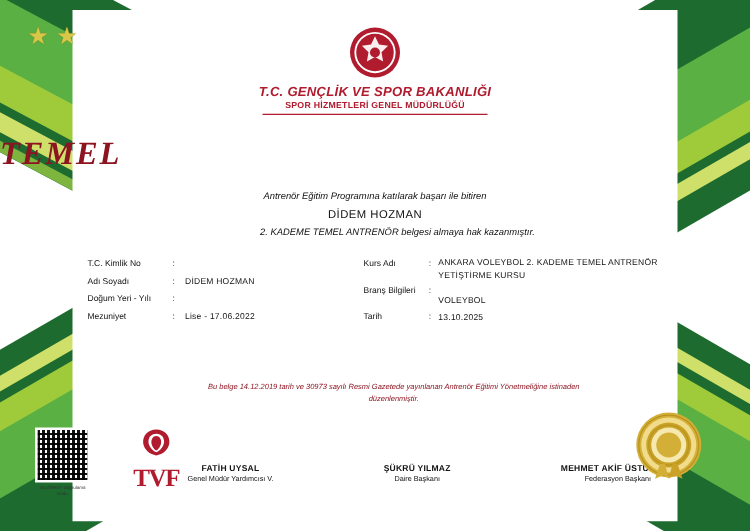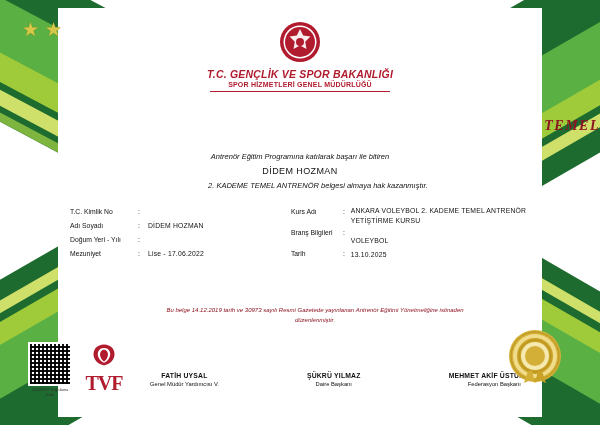--- a/index.html
+++ b/index.html
@@ -72,9 +72,9 @@
   .redline{width:180px;height:1px;background:#b01b2e;margin:3px auto 0;}
 
   .title1{
-    margin-top:26px;text-align:right;color:#8d1421;
+    margin-top:16px;text-align:left;color:#8d1421;
     font-family:"Liberation Serif", serif;font-style:italic;font-weight:bold;
-    font-size:14px;letter-spacing:1.5px;
+    font-size:26px;letter-spacing:1.5px;
   }
   .title2{
     margin-top:2px;text-align:center;color:#8d1421;

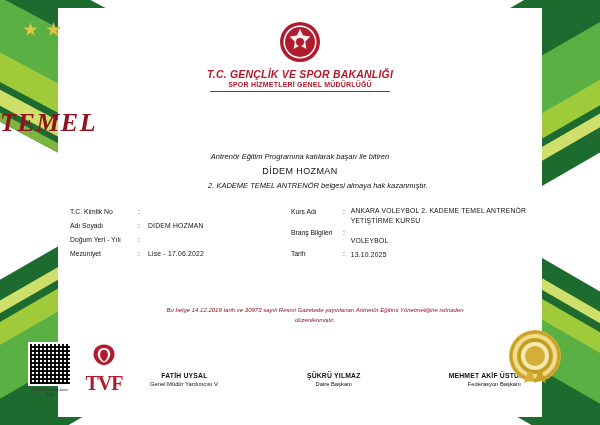--- a/index.html
+++ b/index.html
@@ -114,7 +114,7 @@
      background-blend-mode:multiply;border:2px solid #fff;}
   .qrtxt{font-size:3.6px;color:#333;margin-top:2px;line-height:4.5px;}
 
-  .tvf{position:absolute;left:73px;bottom:30px;text-align:center;width:62px;}
+  .tvf{position:absolute;left:94px;bottom:30px;text-align:center;width:62px;}
   .tvf .tvftxt{font-family:"Liberation Serif", serif;font-weight:bold;font-size:20px;color:#b01b2e;letter-spacing:-1px;}
 
   .signs{position:absolute;left:150px;right:60px;bottom:38px;display:flex;justify-content:space-between;}

